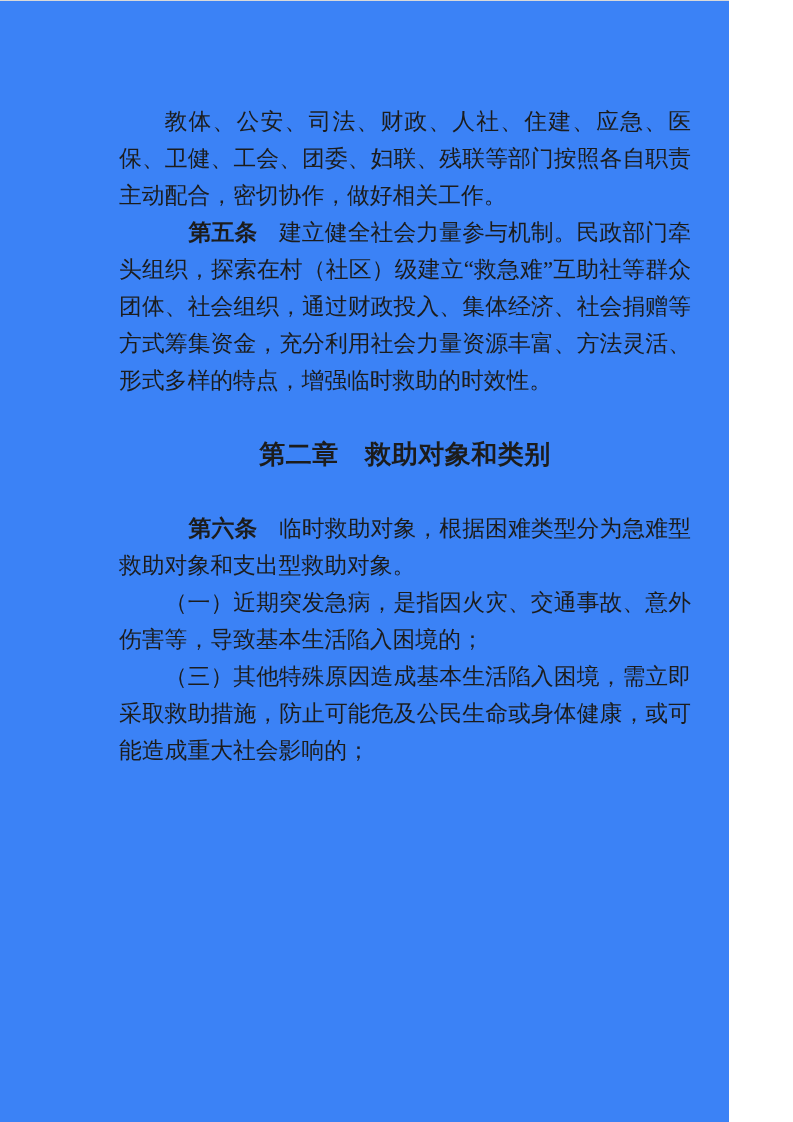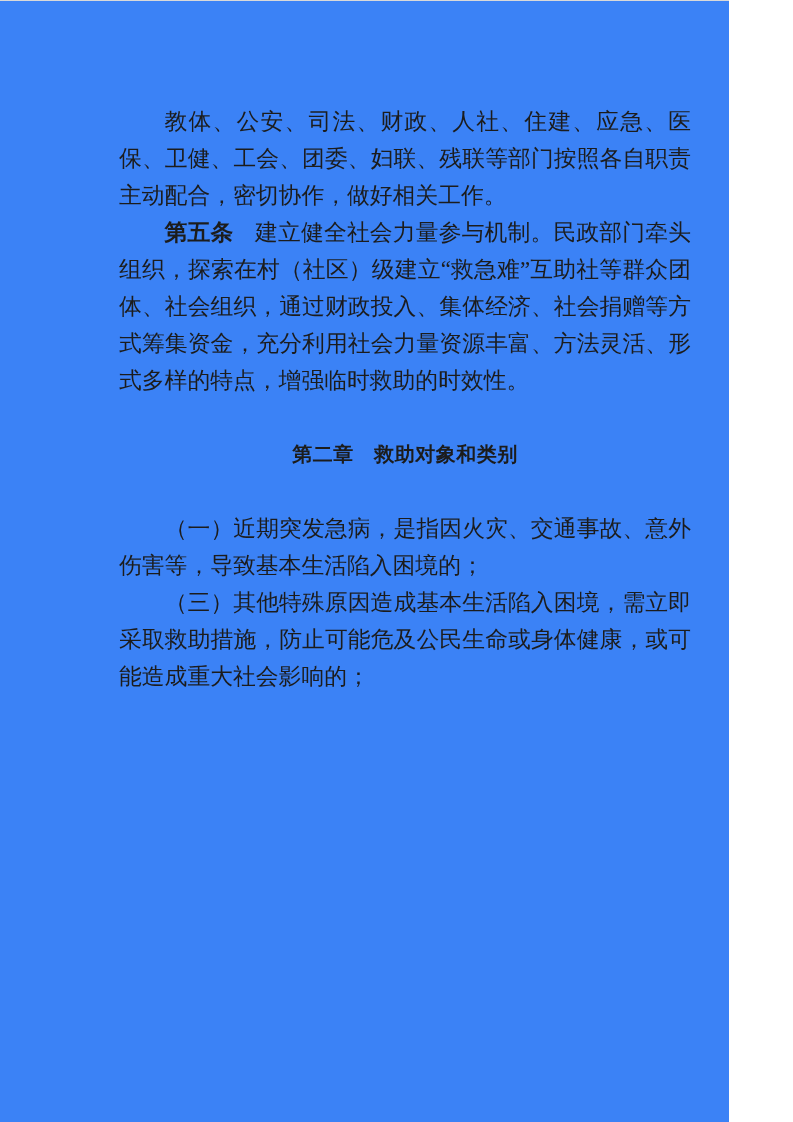--- a/index.html
+++ b/index.html
@@ -42,6 +42,7 @@
     font-family: "Liberation Sans", "DejaVu Sans", sans-serif;
     font-weight: 700;
     margin-right: 0.95em;
+    margin-left: 24px;
   }
   .chapter {
     margin: 37px 0;

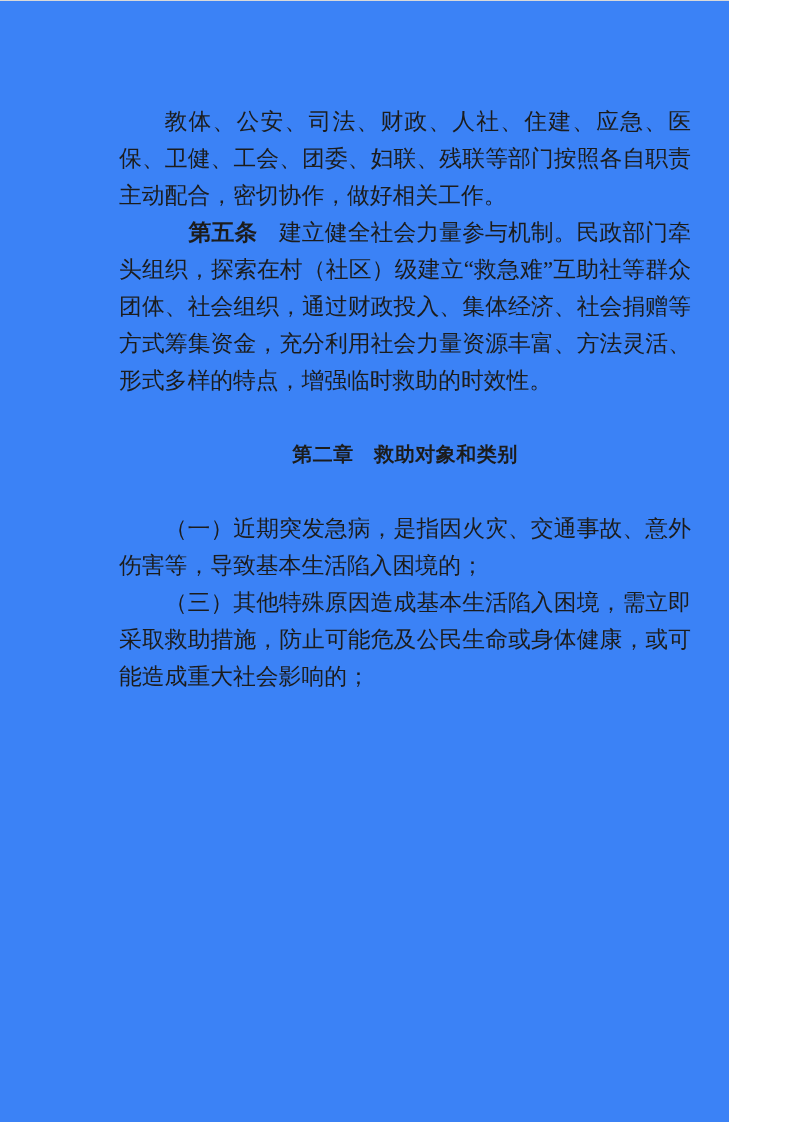--- a/index.html
+++ b/index.html
@@ -51,7 +51,7 @@
     text-align: center;
     font-family: "Liberation Sans", "DejaVu Sans", sans-serif;
     font-weight: 700;
-    font-size: 20px;
+    font-size: 26px;
     letter-spacing: 0.5px;
   }
 </style>

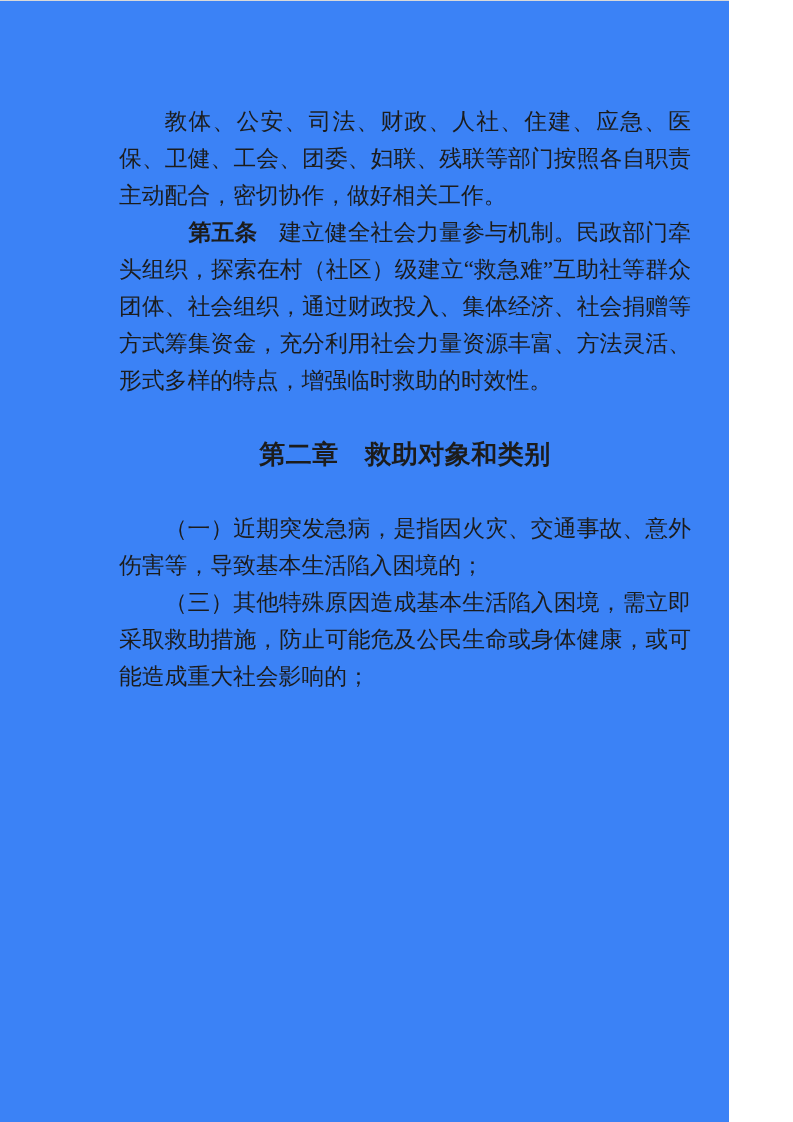--- a/index.html
+++ b/index.html
@@ -69,6 +69,7 @@
 
     <p class="chapter">第二章　救助对象和类别</p>
 
+    <p class="para"><span class="article-label">第六条</span><span>临时救助对象，根据困难类型分为急难型救助对象和支出型救助对象。</span></p>
 
 
     <p class="para"><span>（一）近期突发急病，是指因火灾、交通事故、意外伤害等，导致基本生活陷入困境的；</span></p>

